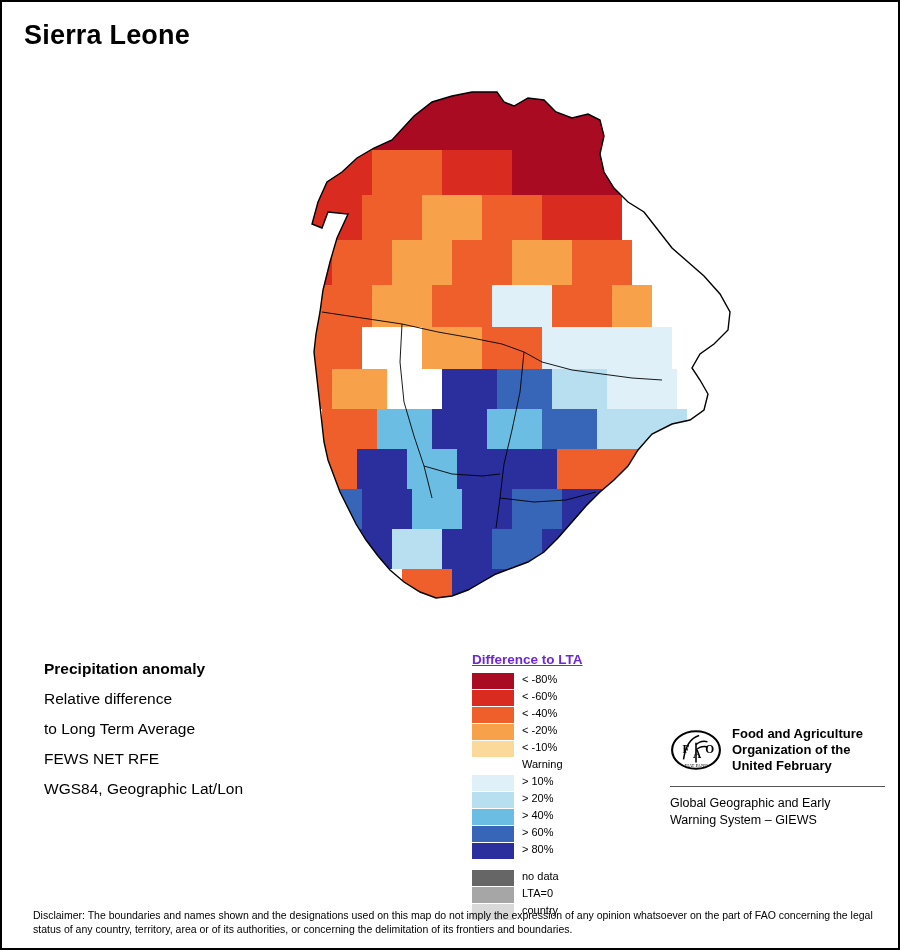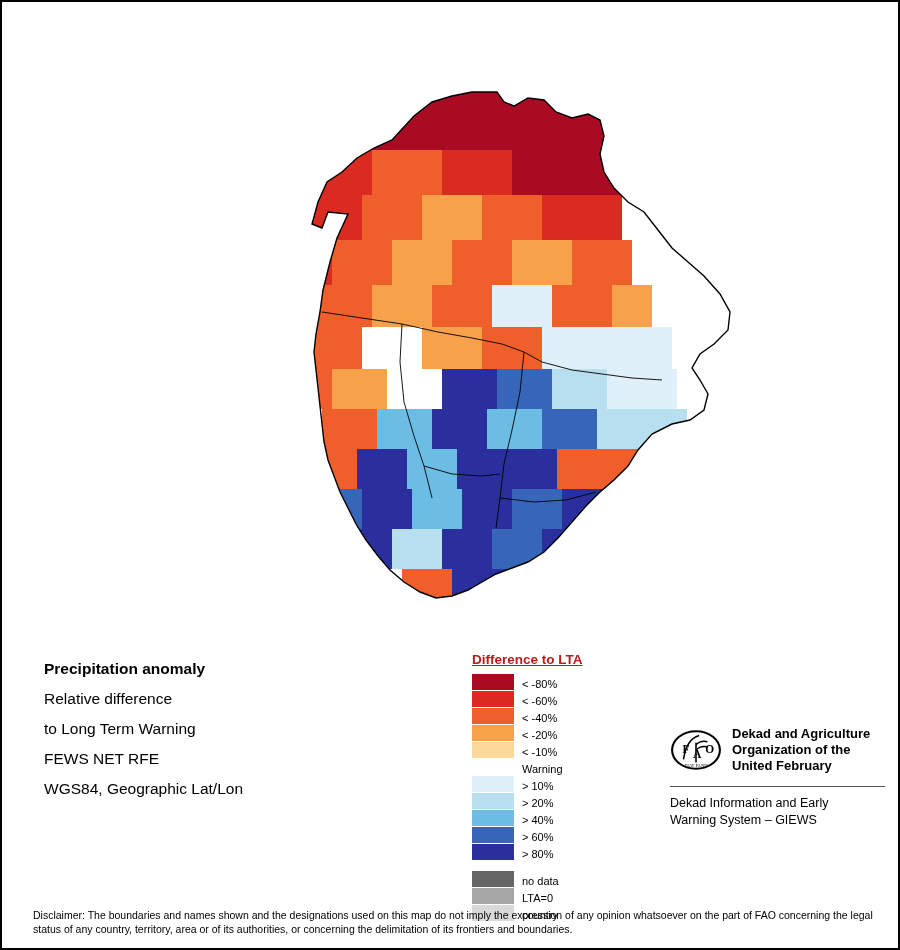--- a/index.html
+++ b/index.html
@@ -139,6 +139,7 @@
 
 <div id="page">
 
+  <div id="title">Sierra Leone</div>
 
   <div id="map-area">
     <svg id="map-svg" width="620" height="570" viewBox="0 0 620 570">

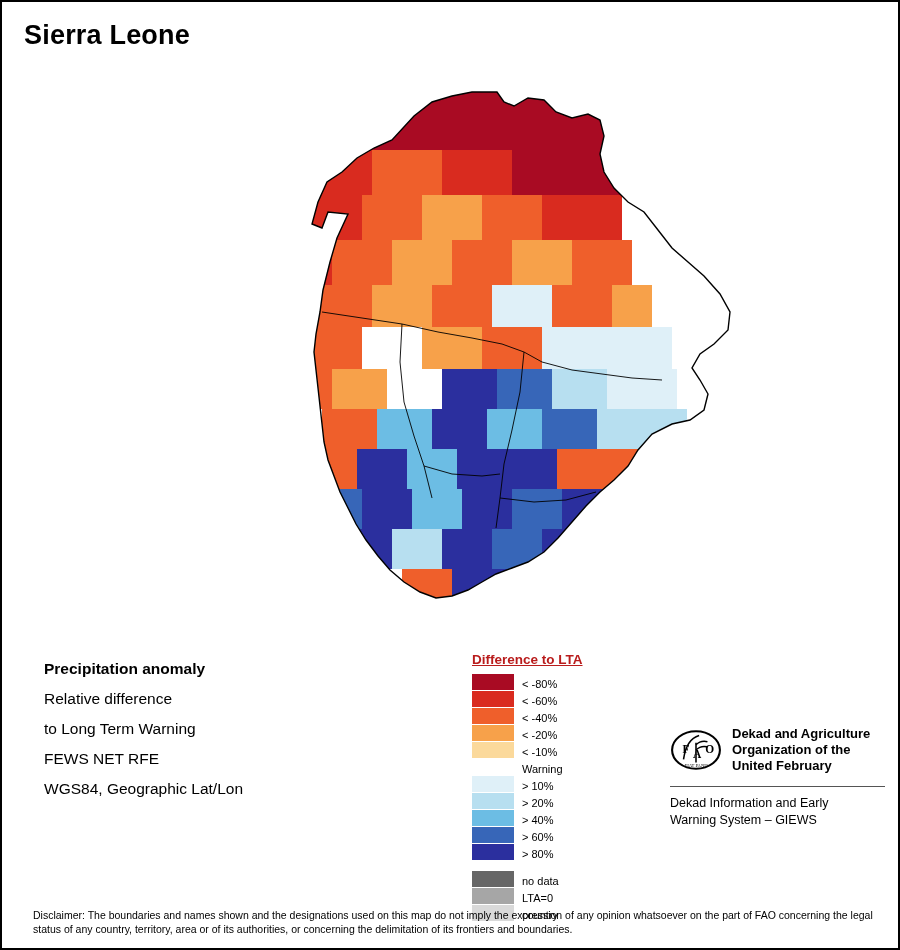--- a/index.html
+++ b/index.html
@@ -66,7 +66,7 @@
   #legend-title {
     font-size: 13.5px;
     font-weight: bold;
-    color: #b91c1c;
+    color: #6d28d9;
     text-decoration: underline;
     margin-bottom: 6px;
     white-space: nowrap;

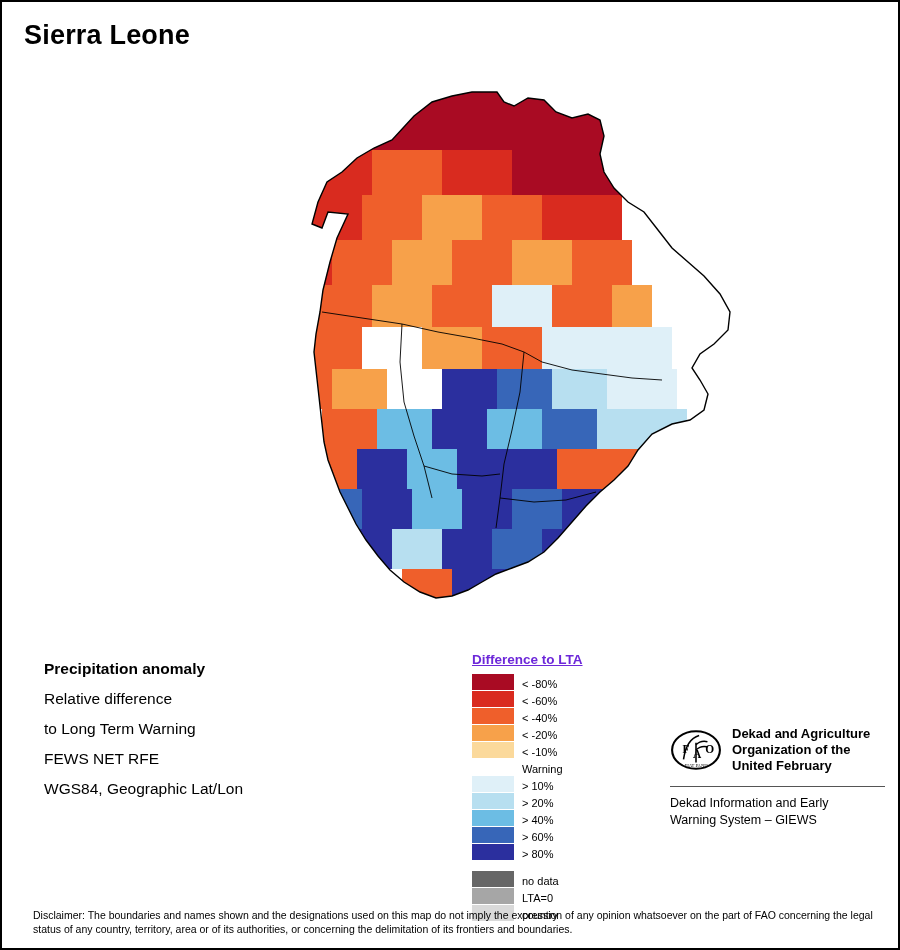--- a/index.html
+++ b/index.html
@@ -73,7 +73,7 @@
   }
   .legend-row {
     display: flex;
-    align-items: flex-end;
+    align-items: flex-start;
     height: 17px;
   }
   .legend-swatch {

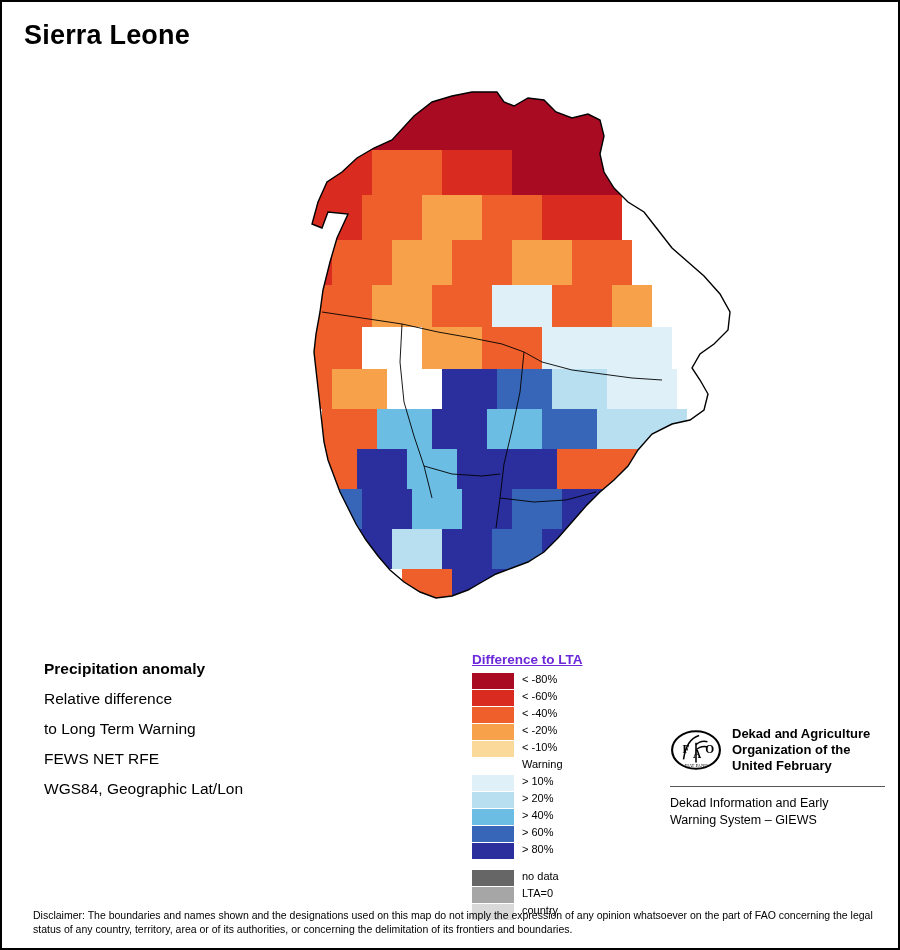--- a/index.html
+++ b/index.html
@@ -277,7 +277,7 @@
   <div id="caption">
     <div class="line bold">Precipitation anomaly</div>
     <div class="line">Relative difference</div>
-    <div class="line">to Long Term Warning</div>
+    <div class="line">to Long Term Average</div>
     <div class="line">FEWS NET RFE</div>
     <div class="line">WGS84, Geographic Lat/Lon</div>
   </div>

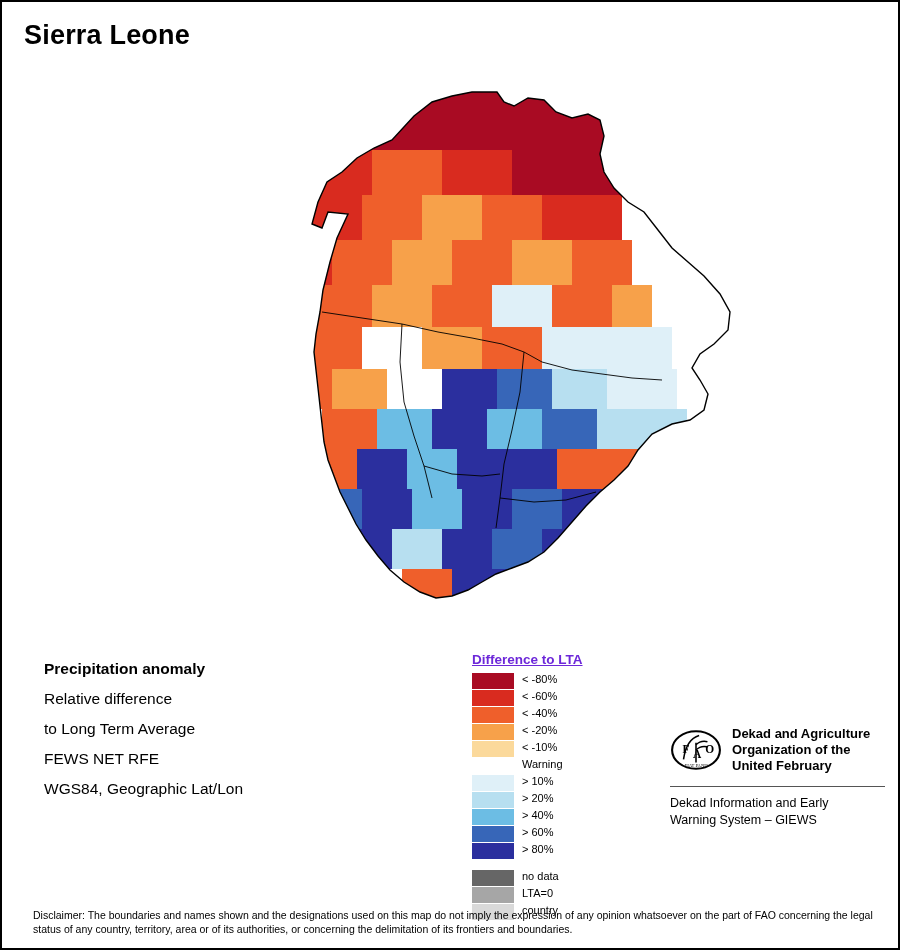--- a/index.html
+++ b/index.html
@@ -360,7 +360,7 @@
         <text x="28" y="82" font-family="Liberation Serif, serif" font-size="9" fill="#000">FIAT PANIS</text>
       </svg>
       <div id="fao-name">
-        <div>Dekad and Agriculture</div>
+        <div>Food and Agriculture</div>
         <div>Organization of the</div>
         <div>United February</div>
       </div>

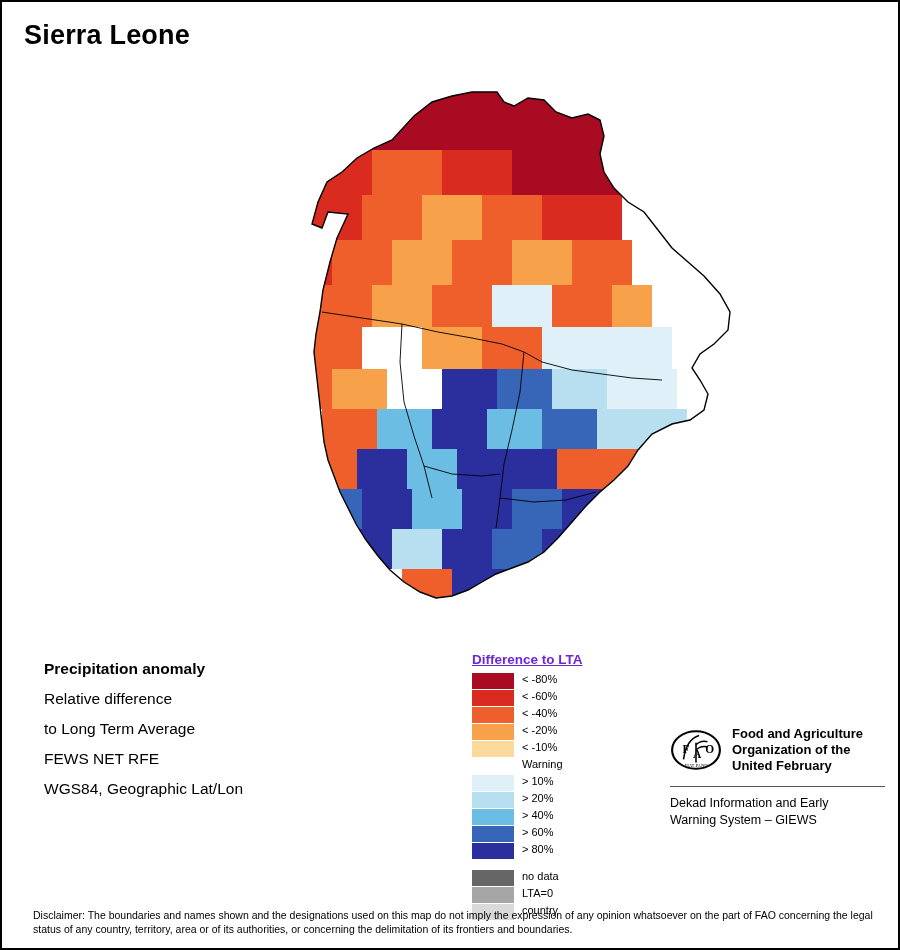--- a/index.html
+++ b/index.html
@@ -367,7 +367,7 @@
     </div>
     <div id="fao-rule"></div>
     <div id="fao-sub">
-      <div>Dekad Information and Early</div>
+      <div>Global Geographic and Early</div>
       <div>Warning System – GIEWS</div>
     </div>
   </div>

